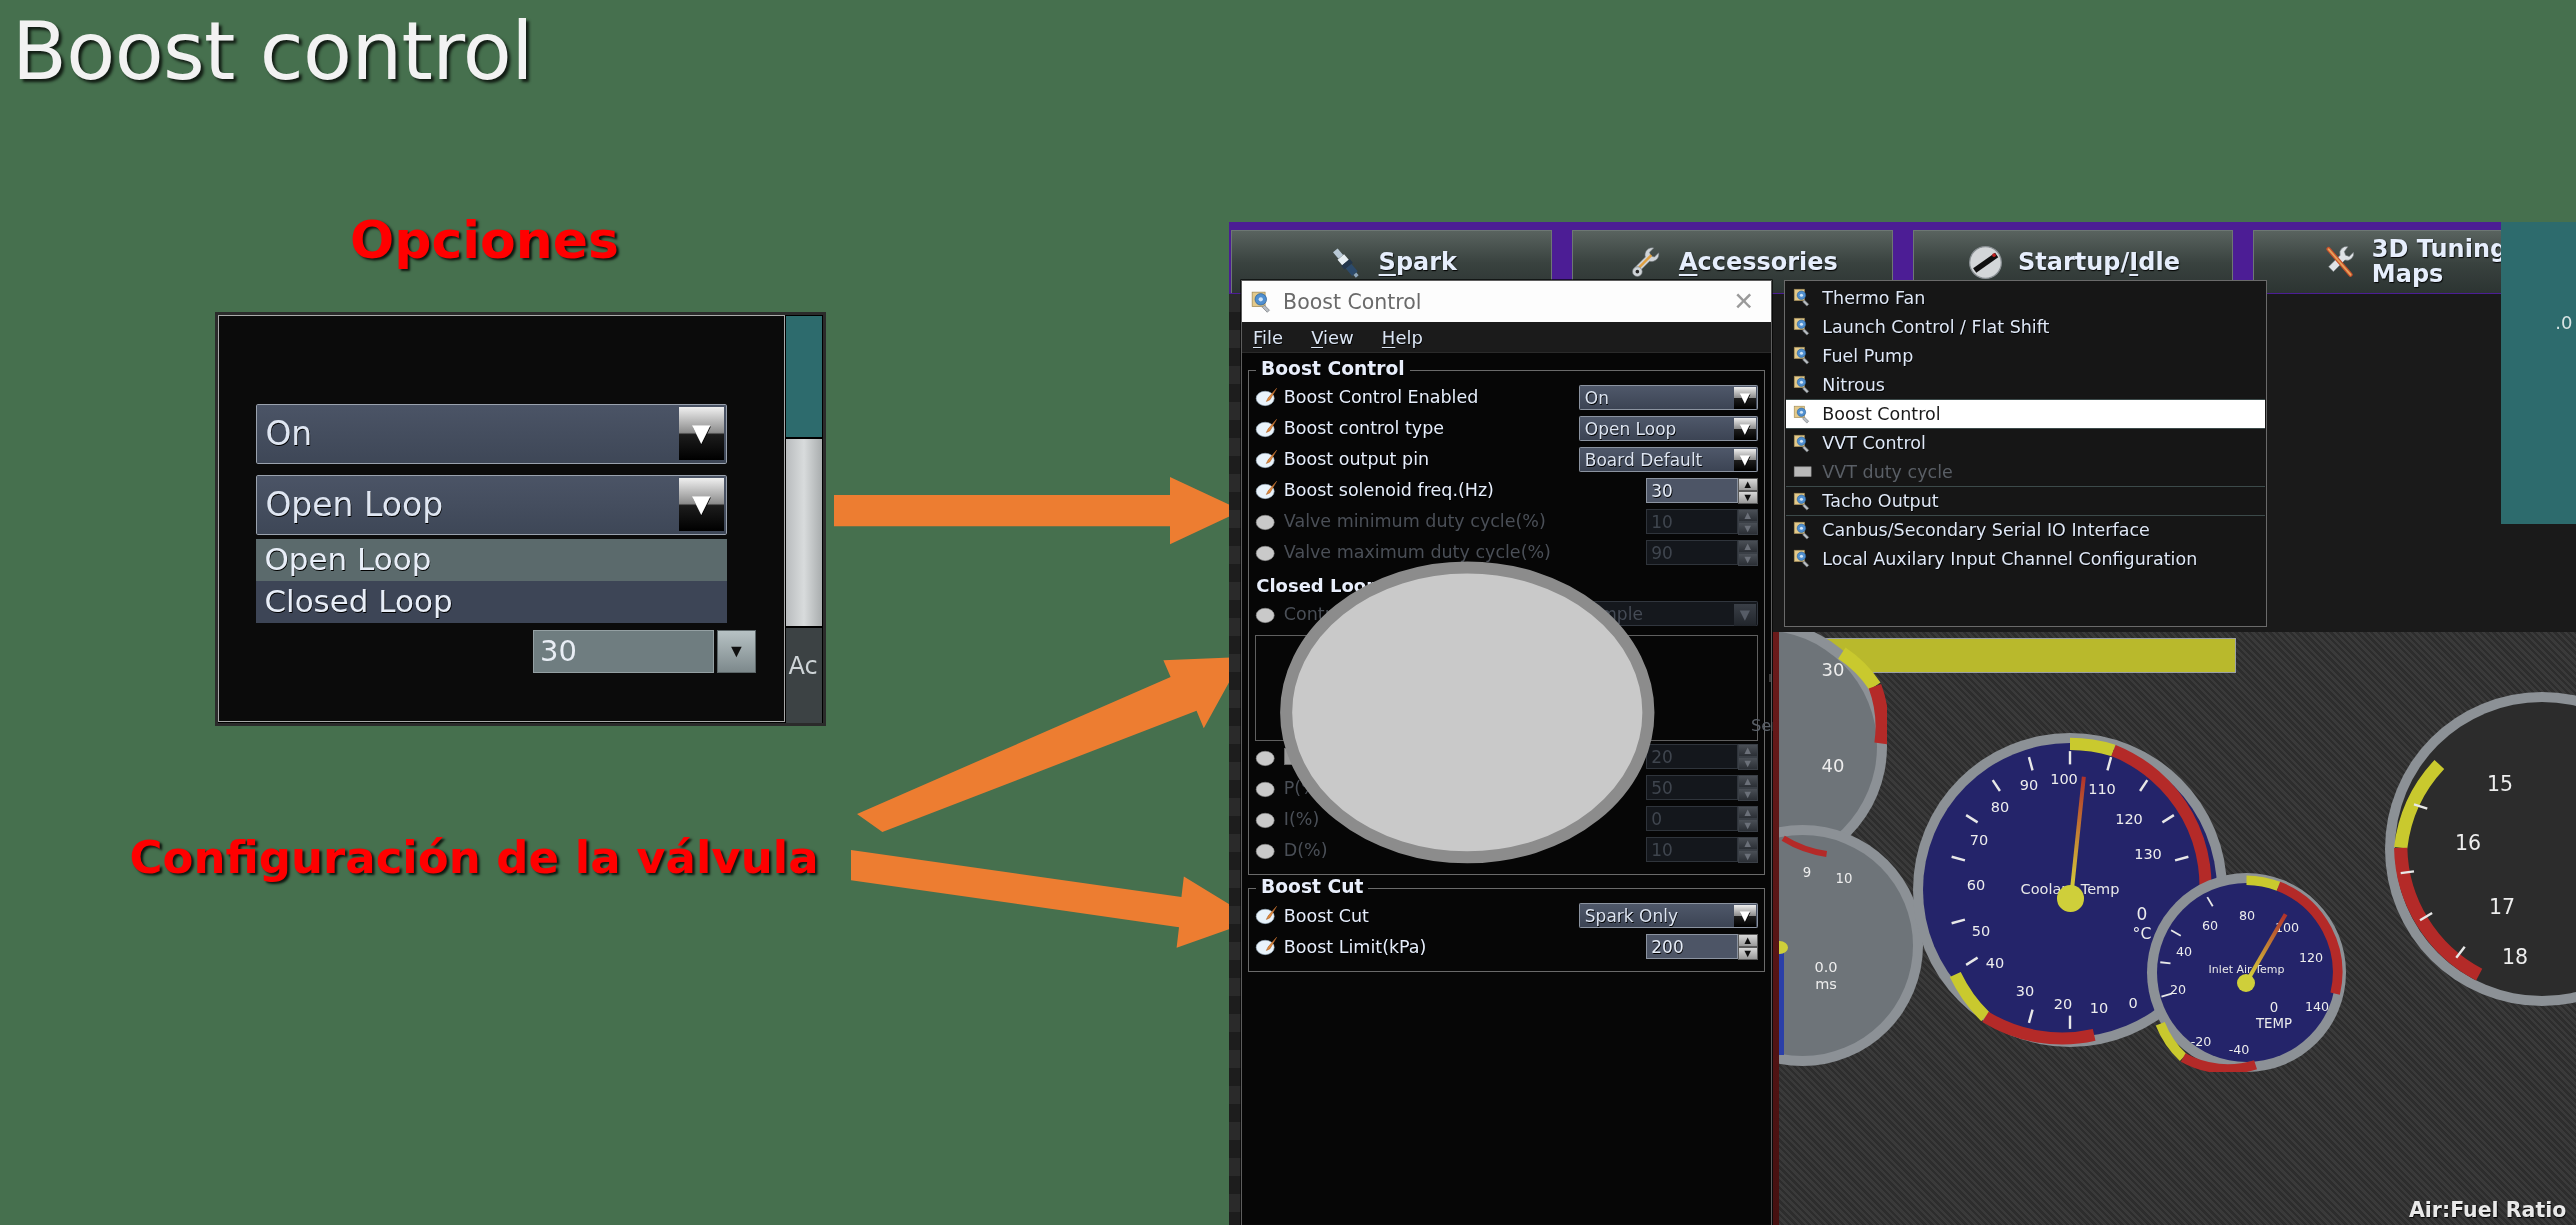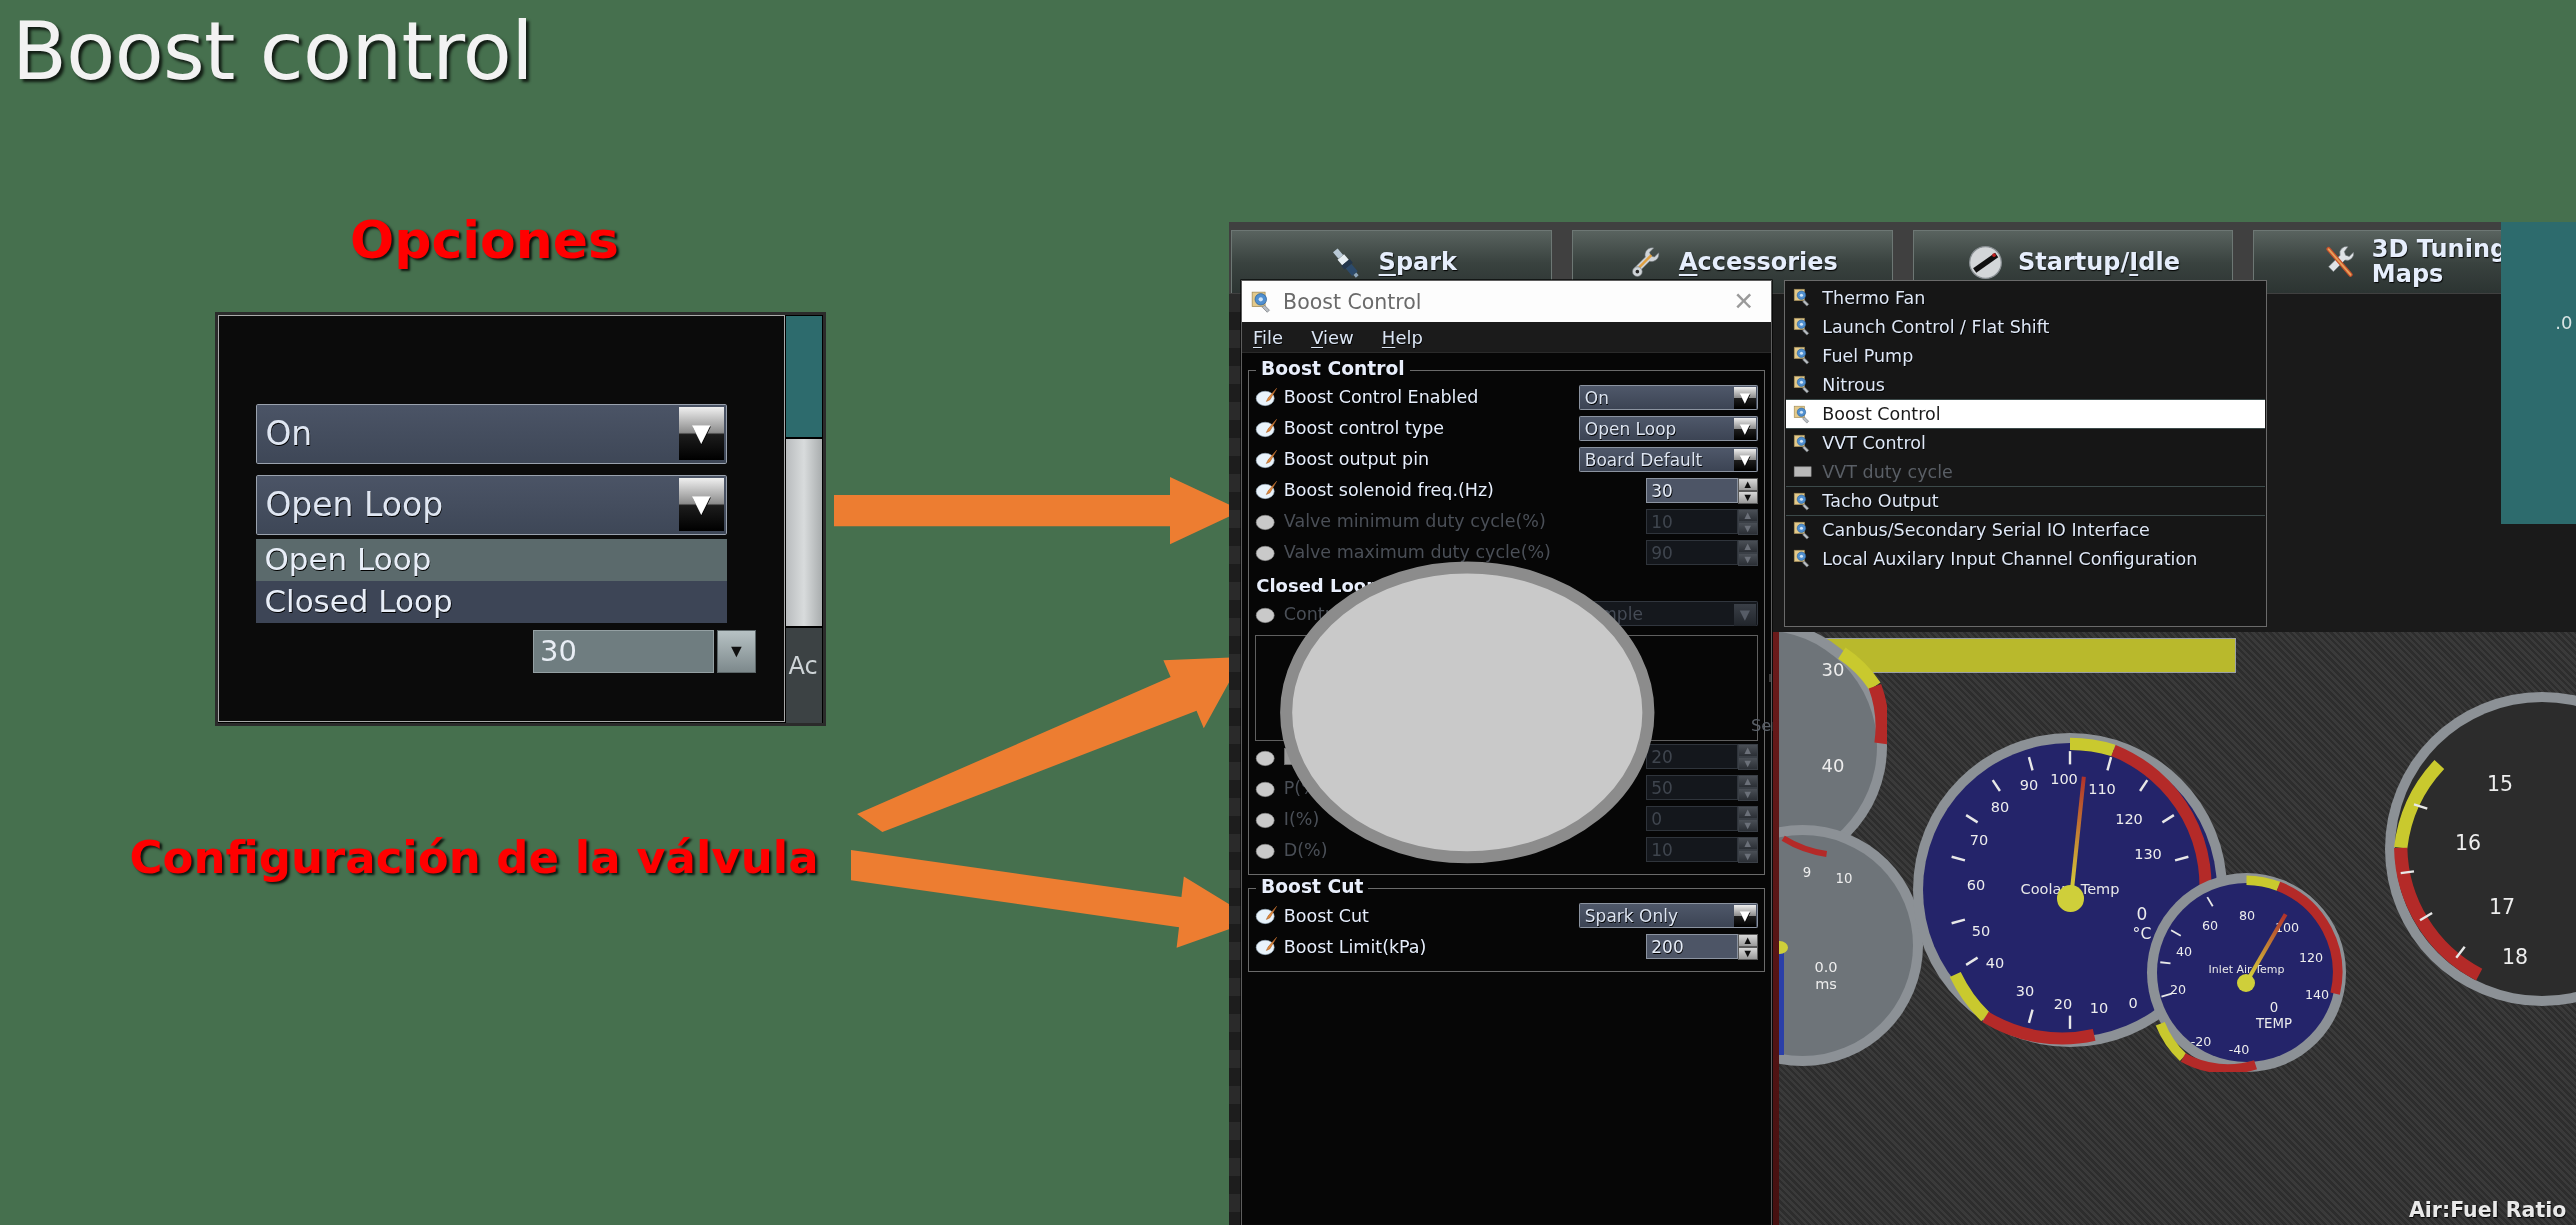--- a/index.html
+++ b/index.html
@@ -95,7 +95,7 @@
   
   #tabbar {
     position:absolute; left:0; top:0; width:1347px; height:72px;
-    background:#404040; display:flex; padding:8.4px 2.4px 0 2.4px; gap:20px;
+    background:#4c1d95; display:flex; padding:8.4px 2.4px 0 2.4px; gap:20px;
   }
   .tab {
     flex:1; height:63px; background:linear-gradient(#59635f,#39423f 52%,#2c3432);

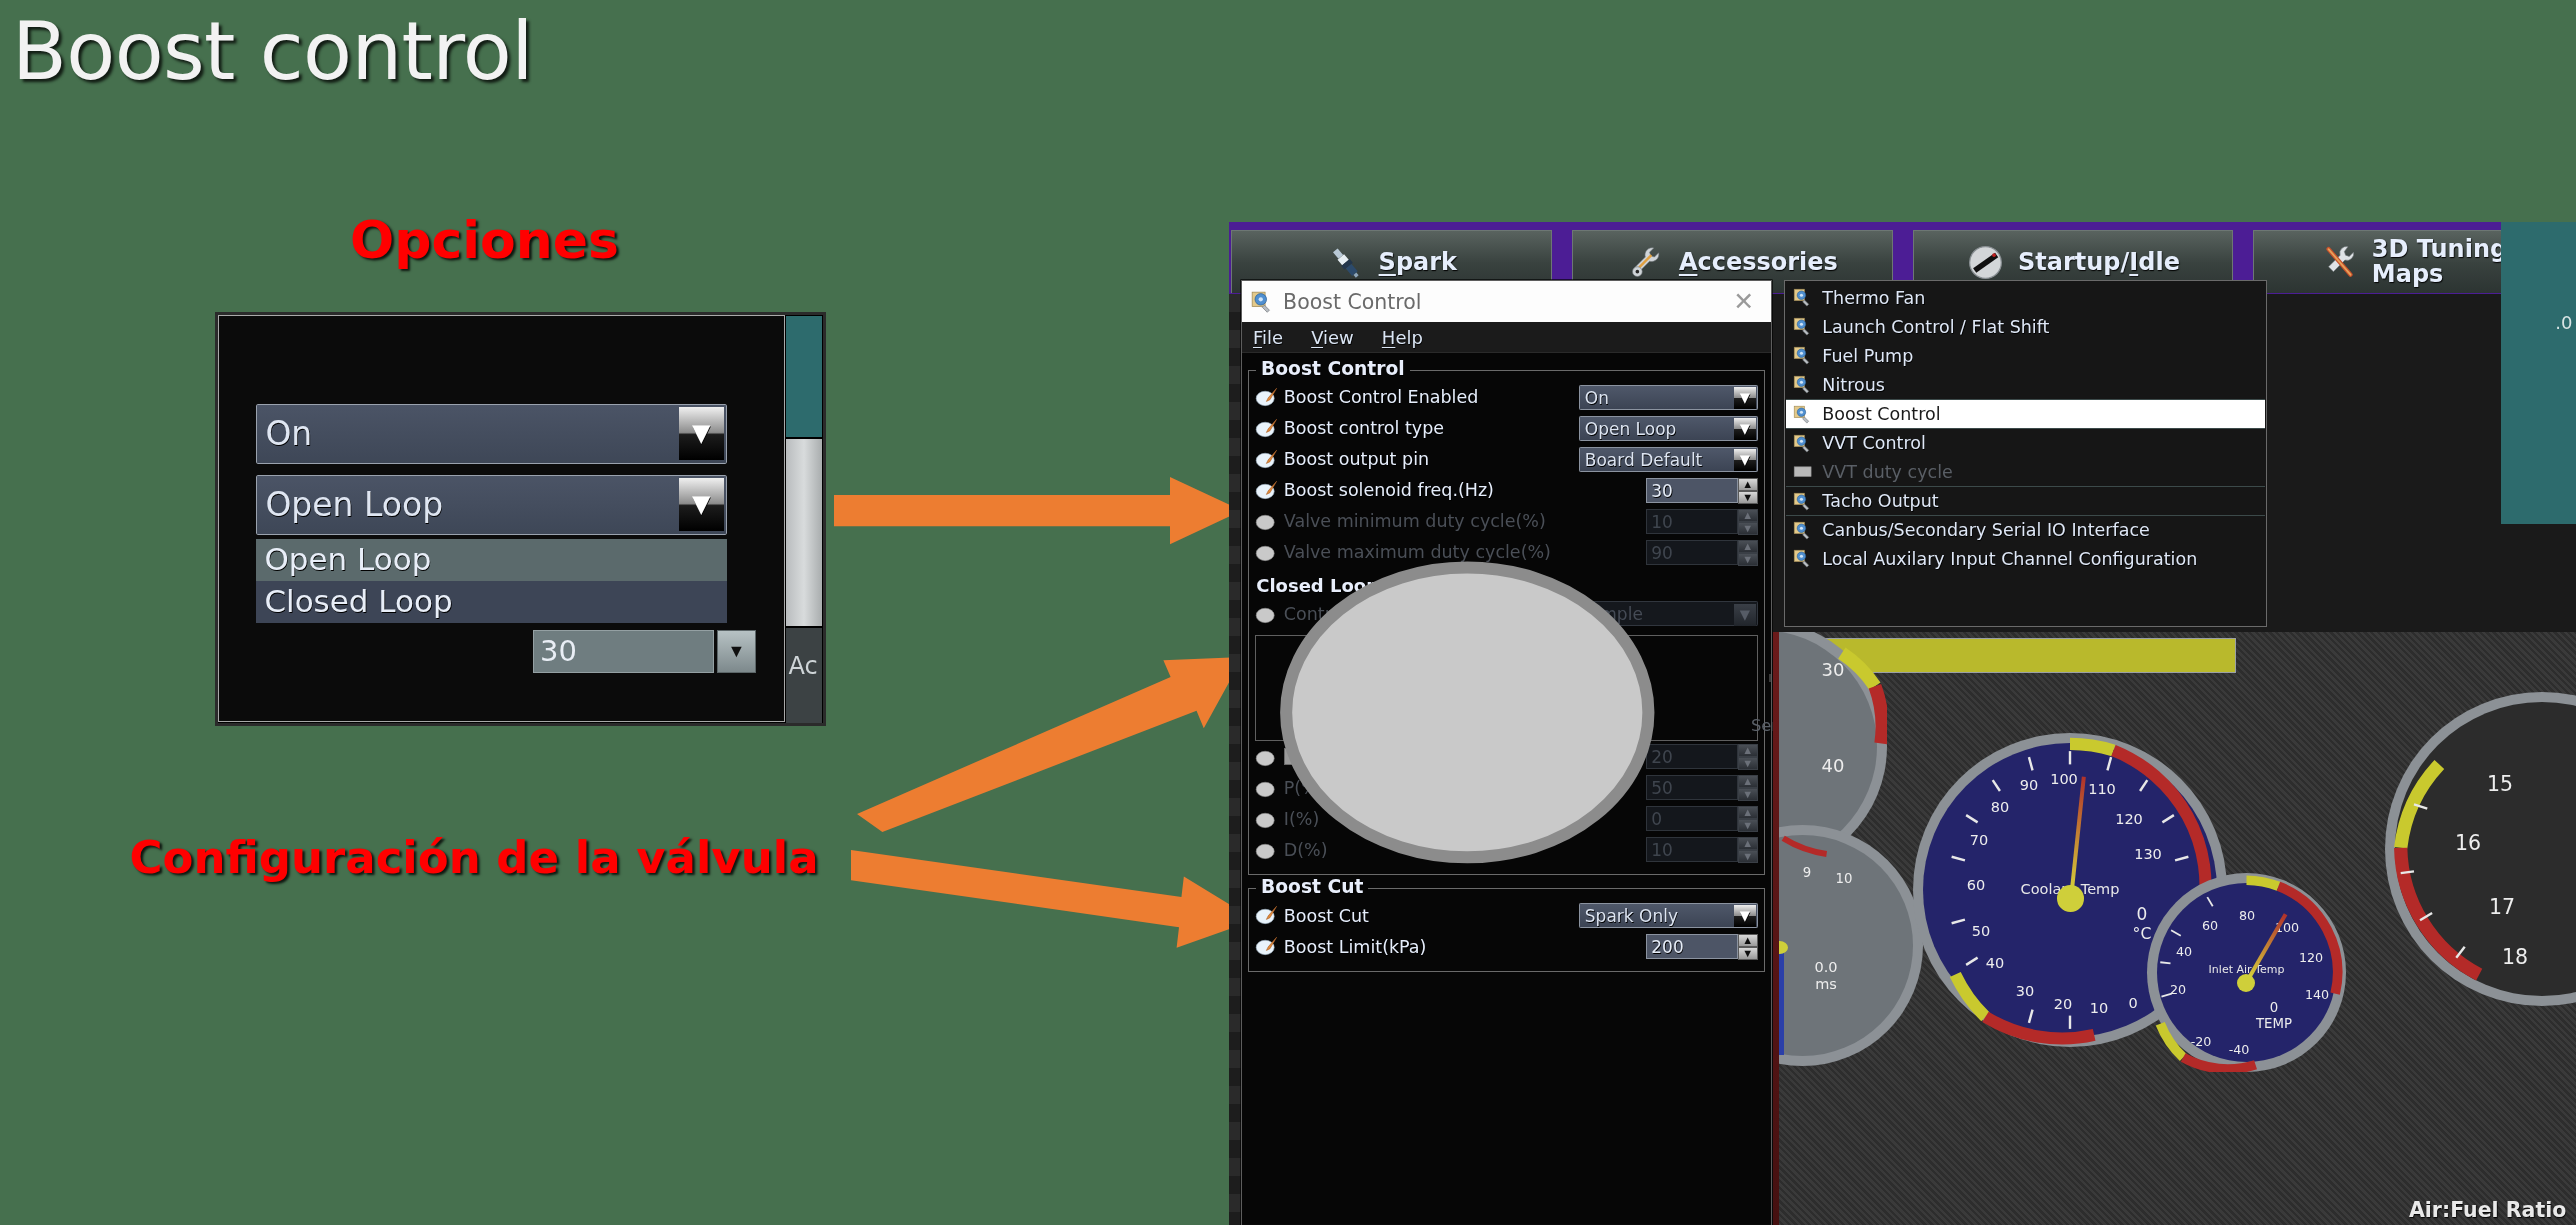--- a/index.html
+++ b/index.html
@@ -801,7 +801,7 @@
       <div class="gt" style="left:37px; top:78px; font-size:12.7px;">40</div>
       <div class="gt" style="left:164px; top:84px; font-size:12.7px;">120</div>
       <div class="gt" style="left:31px; top:116px; font-size:12.7px;">20</div>
-      <div class="gt" style="left:170px; top:121px; font-size:12.7px;">140</div>
+      <div class="gt" style="left:170px; top:133px; font-size:12.7px;">140</div>
       <div class="gt" style="left:54px; top:168px; font-size:12.7px;">-20</div>
       <div class="gt" style="left:92px; top:176px; font-size:12.7px;">-40</div>
       <div class="gtitle" style="top:90px; font-size:11px;">Inlet Air Temp</div>

